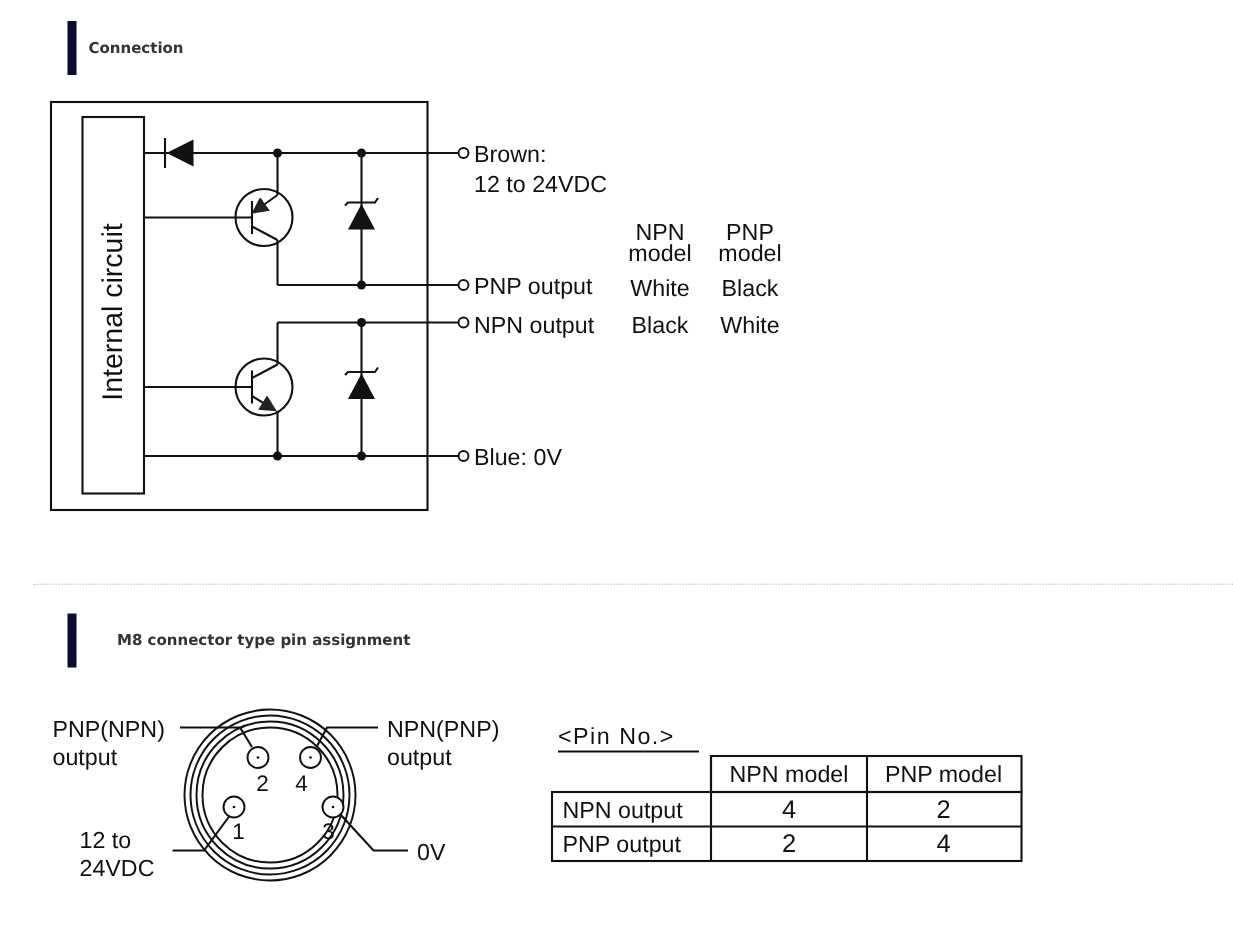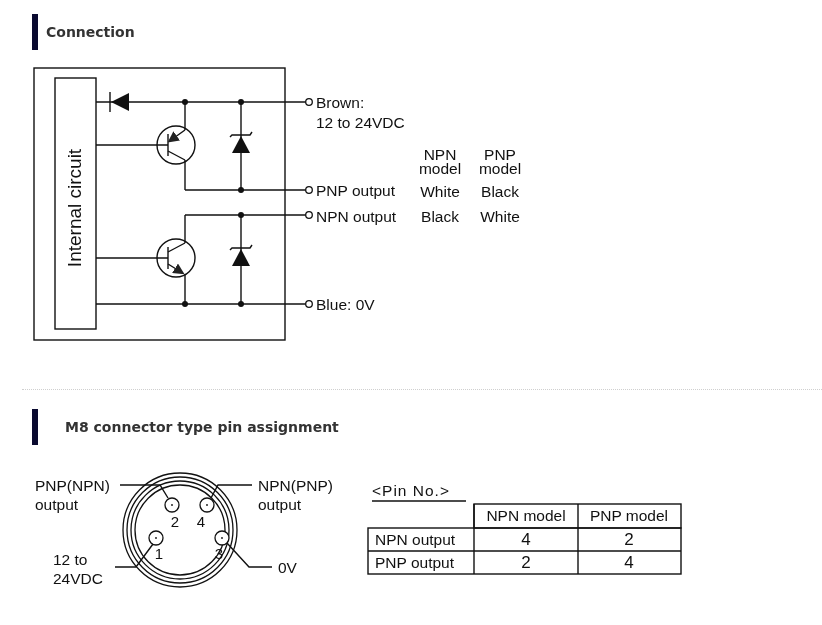--- a/index.html
+++ b/index.html
@@ -5,9 +5,9 @@
   html, body { margin: 0; padding: 0; background: #ffffff; }
   body { width: 822px; height: 625px; position: relative; overflow: hidden;
          font-family: "DejaVu Sans", sans-serif; color: #222; }
-  .section-heading { position: absolute; left: 32px; height: 36px; border-left: 6px solid #0a0a30;
+  .section-heading { position: absolute; left: 45px; height: 36px; border-left: 6px solid #0a0a30;
                      padding-left: 8px; display: flex; align-items: center;
-                     font-family: "DejaVu Sans", sans-serif; font-size: 14px; font-weight: bold; color: #333; }
+                     font-family: "DejaVu Sans", sans-serif; font-size: 10px; font-weight: bold; color: #333; }
   #h1 { top: 14px; }
   #h2 { top: 409px; padding-left: 27px; }
   .divider { position: absolute; left: 22px; right: 0; top: 389px; border-top: 1px dotted #cfcfcf; }

